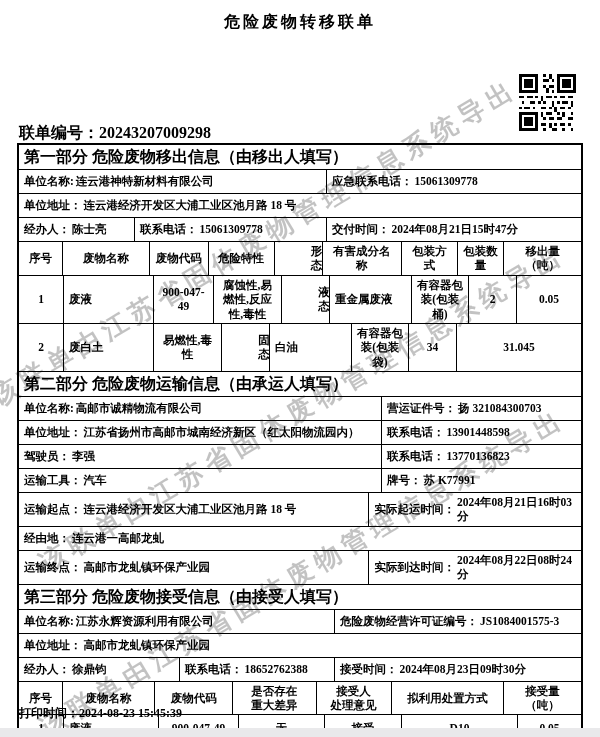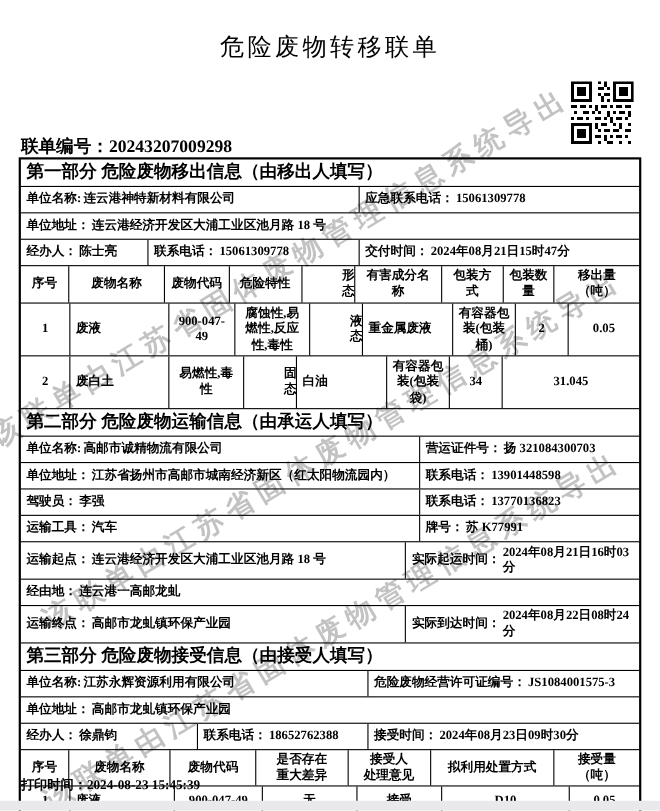--- a/index.html
+++ b/index.html
@@ -6,8 +6,8 @@
   body{width:600px;height:737px;background:#ffffff;overflow:hidden;}
   .page{position:relative;width:600px;height:737px;background:#ffffff;
         font-family:"Liberation Serif","DejaVu Serif",serif;color:#000;}
-  .title{position:absolute;top:28px;left:0;right:0;text-align:center;
-         font-size:22px;font-weight:normal;letter-spacing:3px;z-index:2;}
+  .title{position:absolute;top:12px;left:0;right:0;text-align:center;
+         font-size:16px;font-weight:bold;letter-spacing:3px;z-index:2;}
   .qr{position:absolute;top:74px;right:24px;width:57px;height:57px;z-index:2;}
   .form-no{position:absolute;top:123px;left:19px;font-size:16px;font-weight:bold;z-index:2;}
   .print-time{position:absolute;top:705px;left:19px;font-size:12px;font-weight:bold;z-index:2;}

